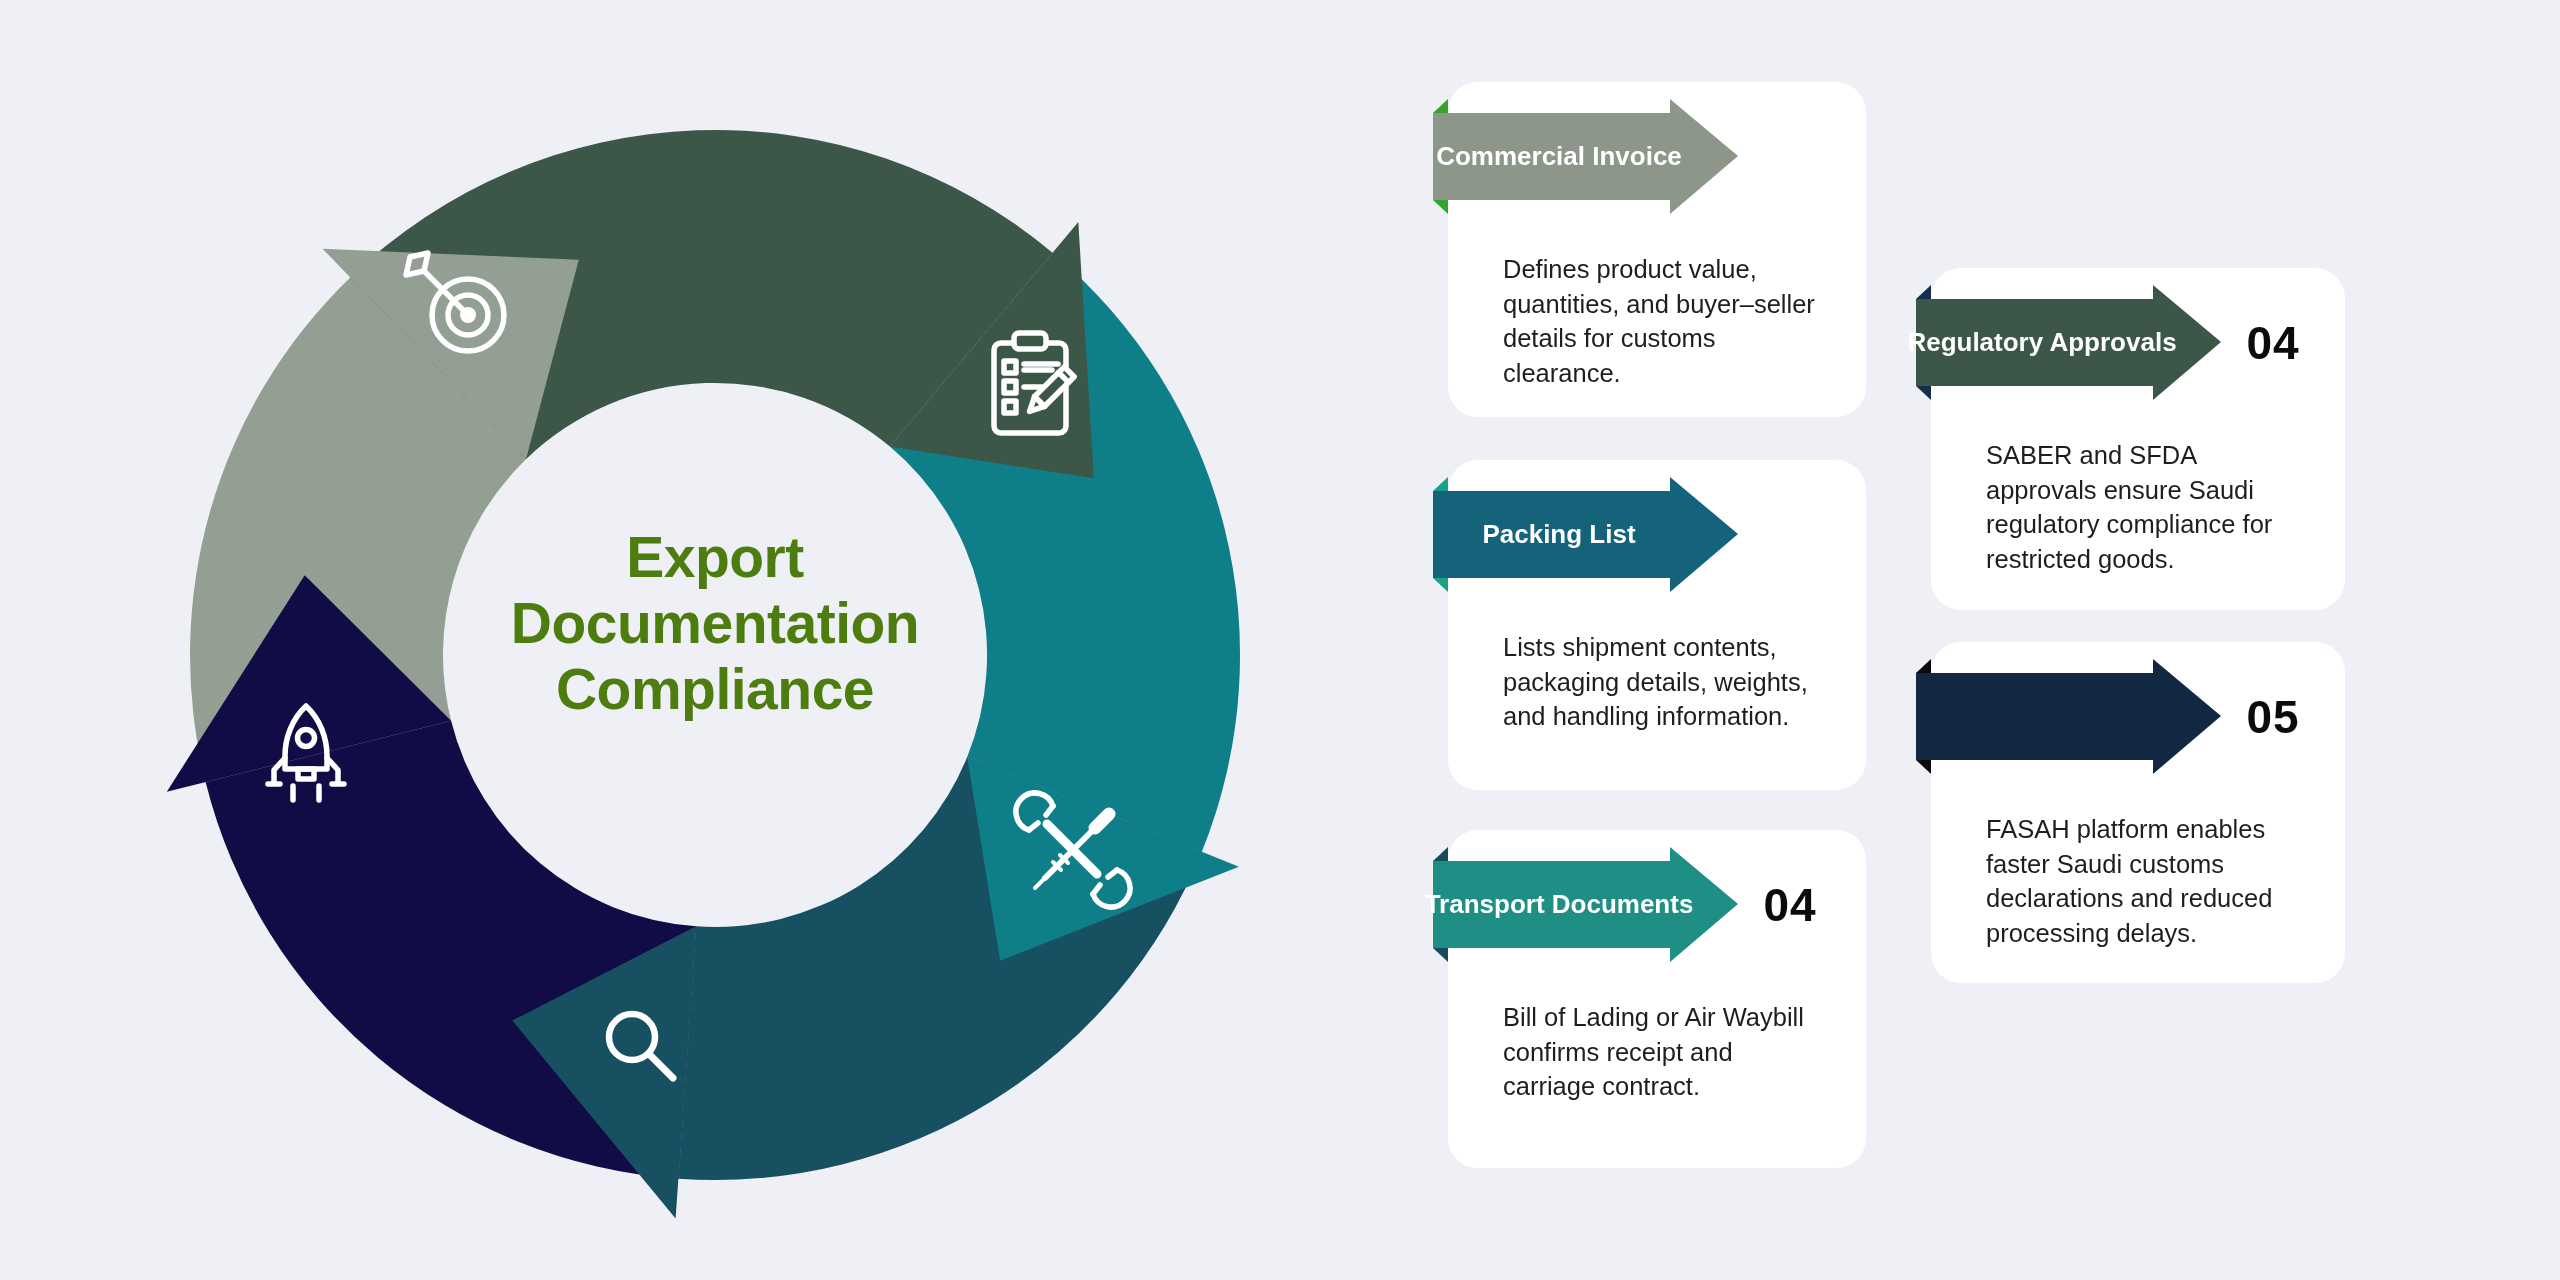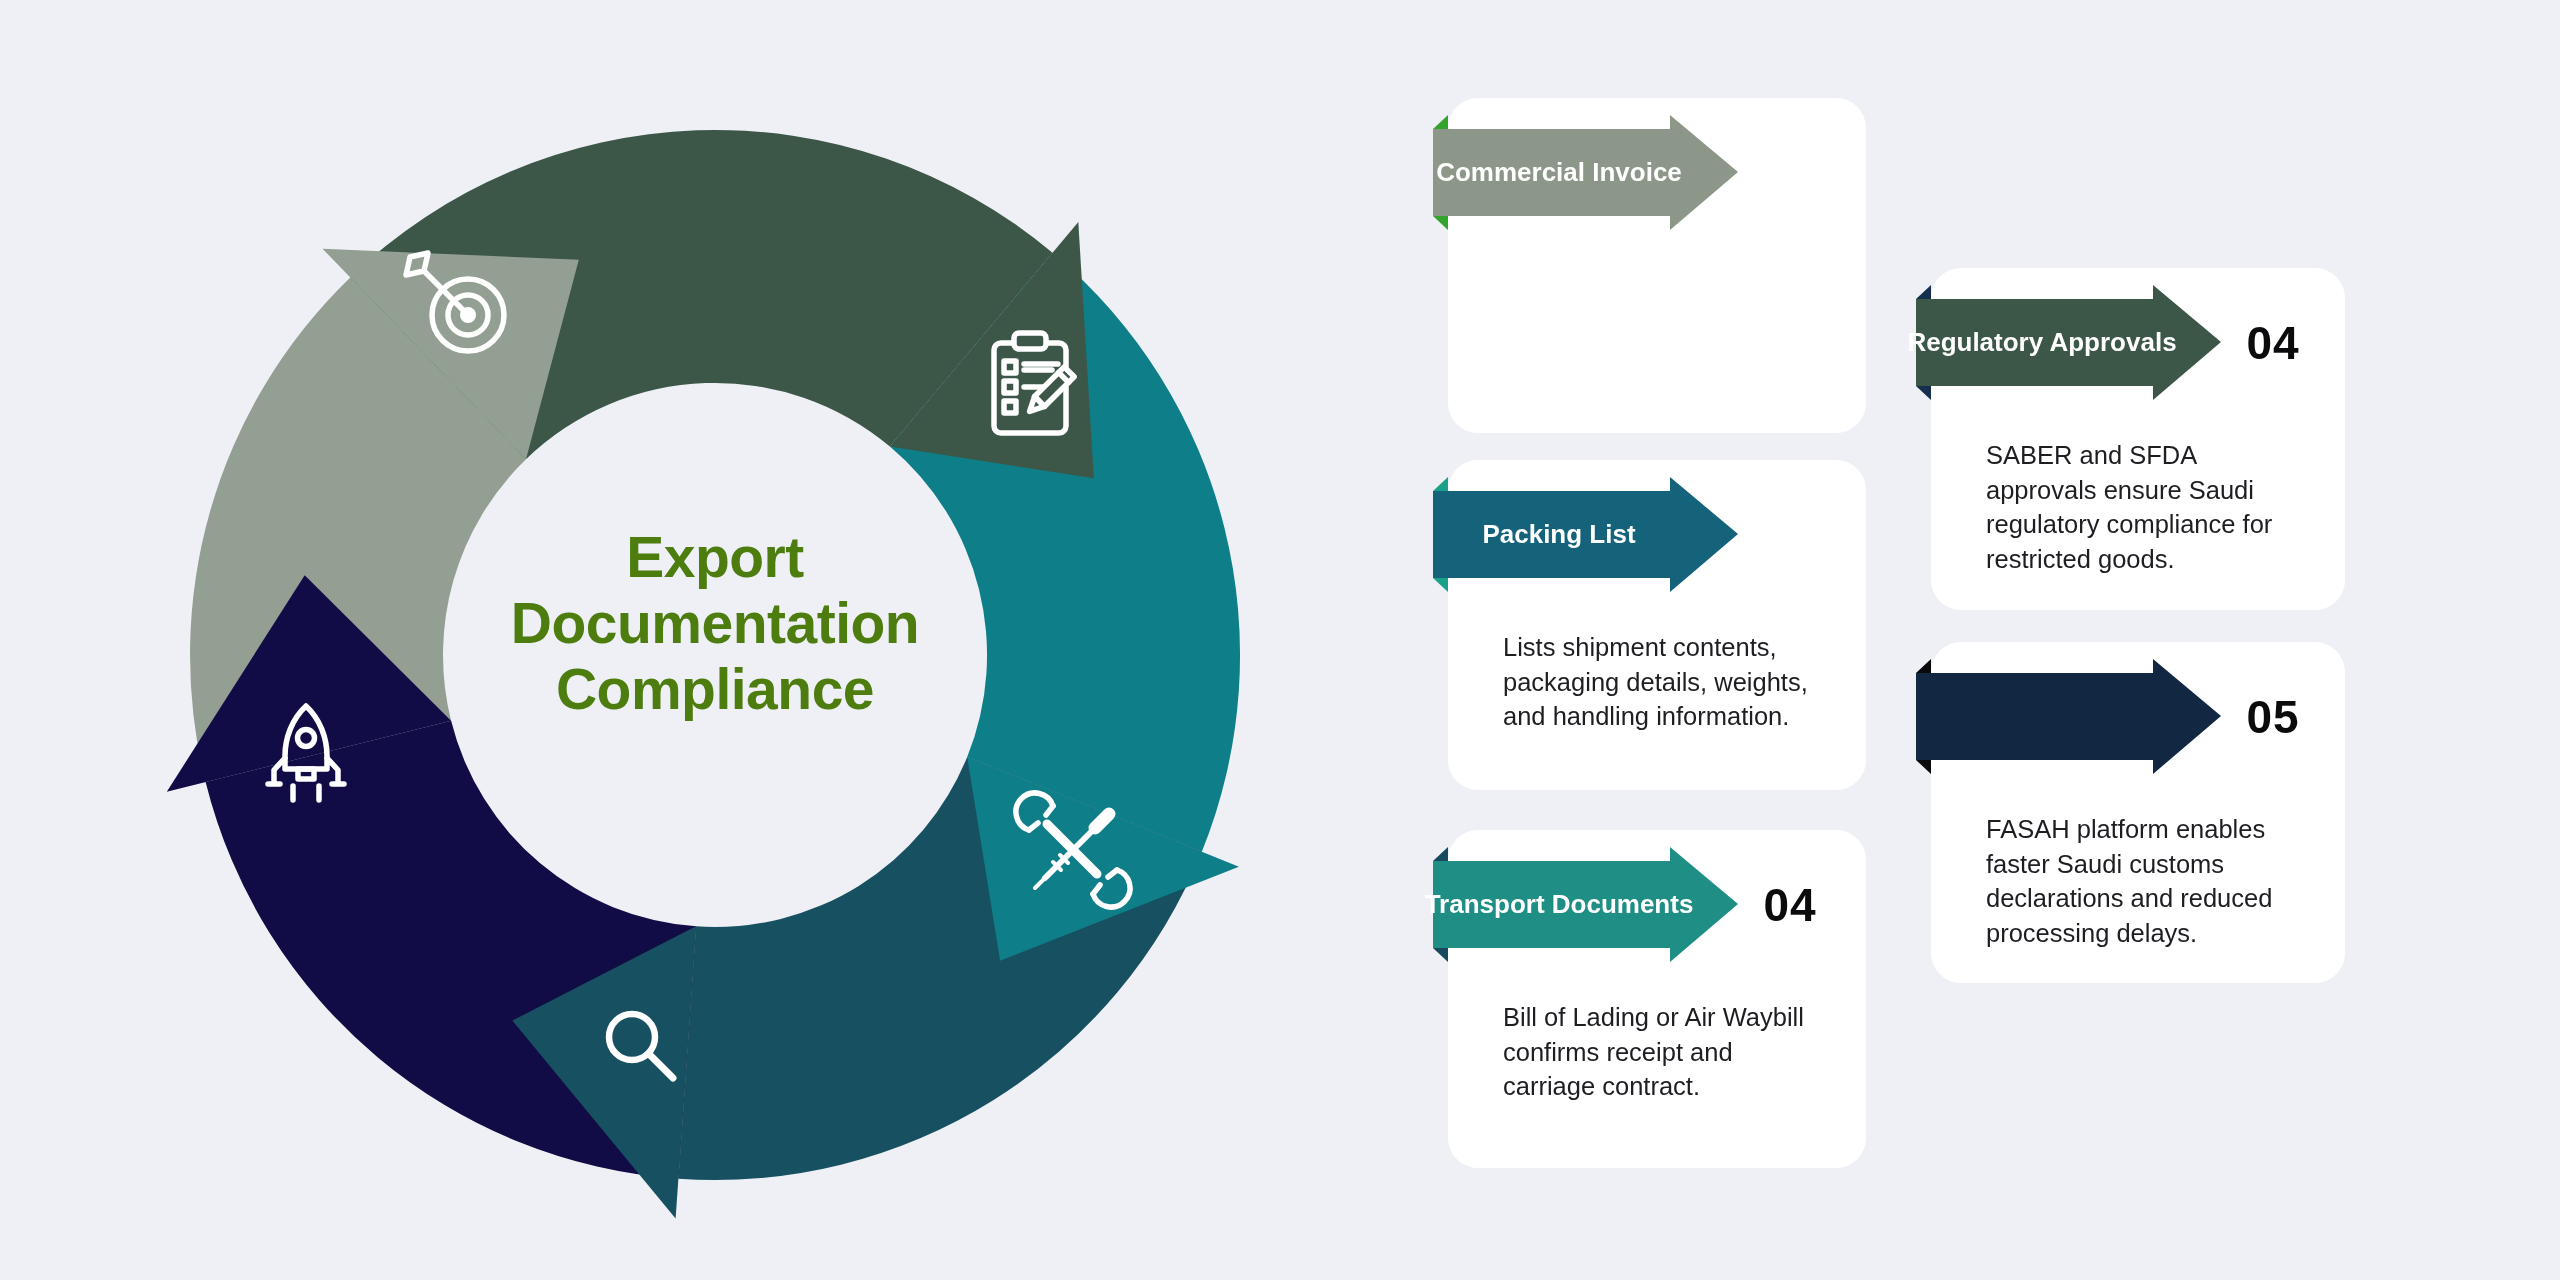--- a/index.html
+++ b/index.html
@@ -19,7 +19,7 @@
   .card{position:absolute;background:#FFFFFF;border-radius:30px;}
   .card.col1{left:1448px;width:418px;}
   .card.col2{left:1923px;width:414px;margin-left:8px;}
-  #card1{top:98px;height:335px;}
+  #card1{top:82px;height:335px;}
   #card2{top:460px;height:330px;}
   #card3{top:830px;height:338px;}
   #card4{top:268px;height:342px;}

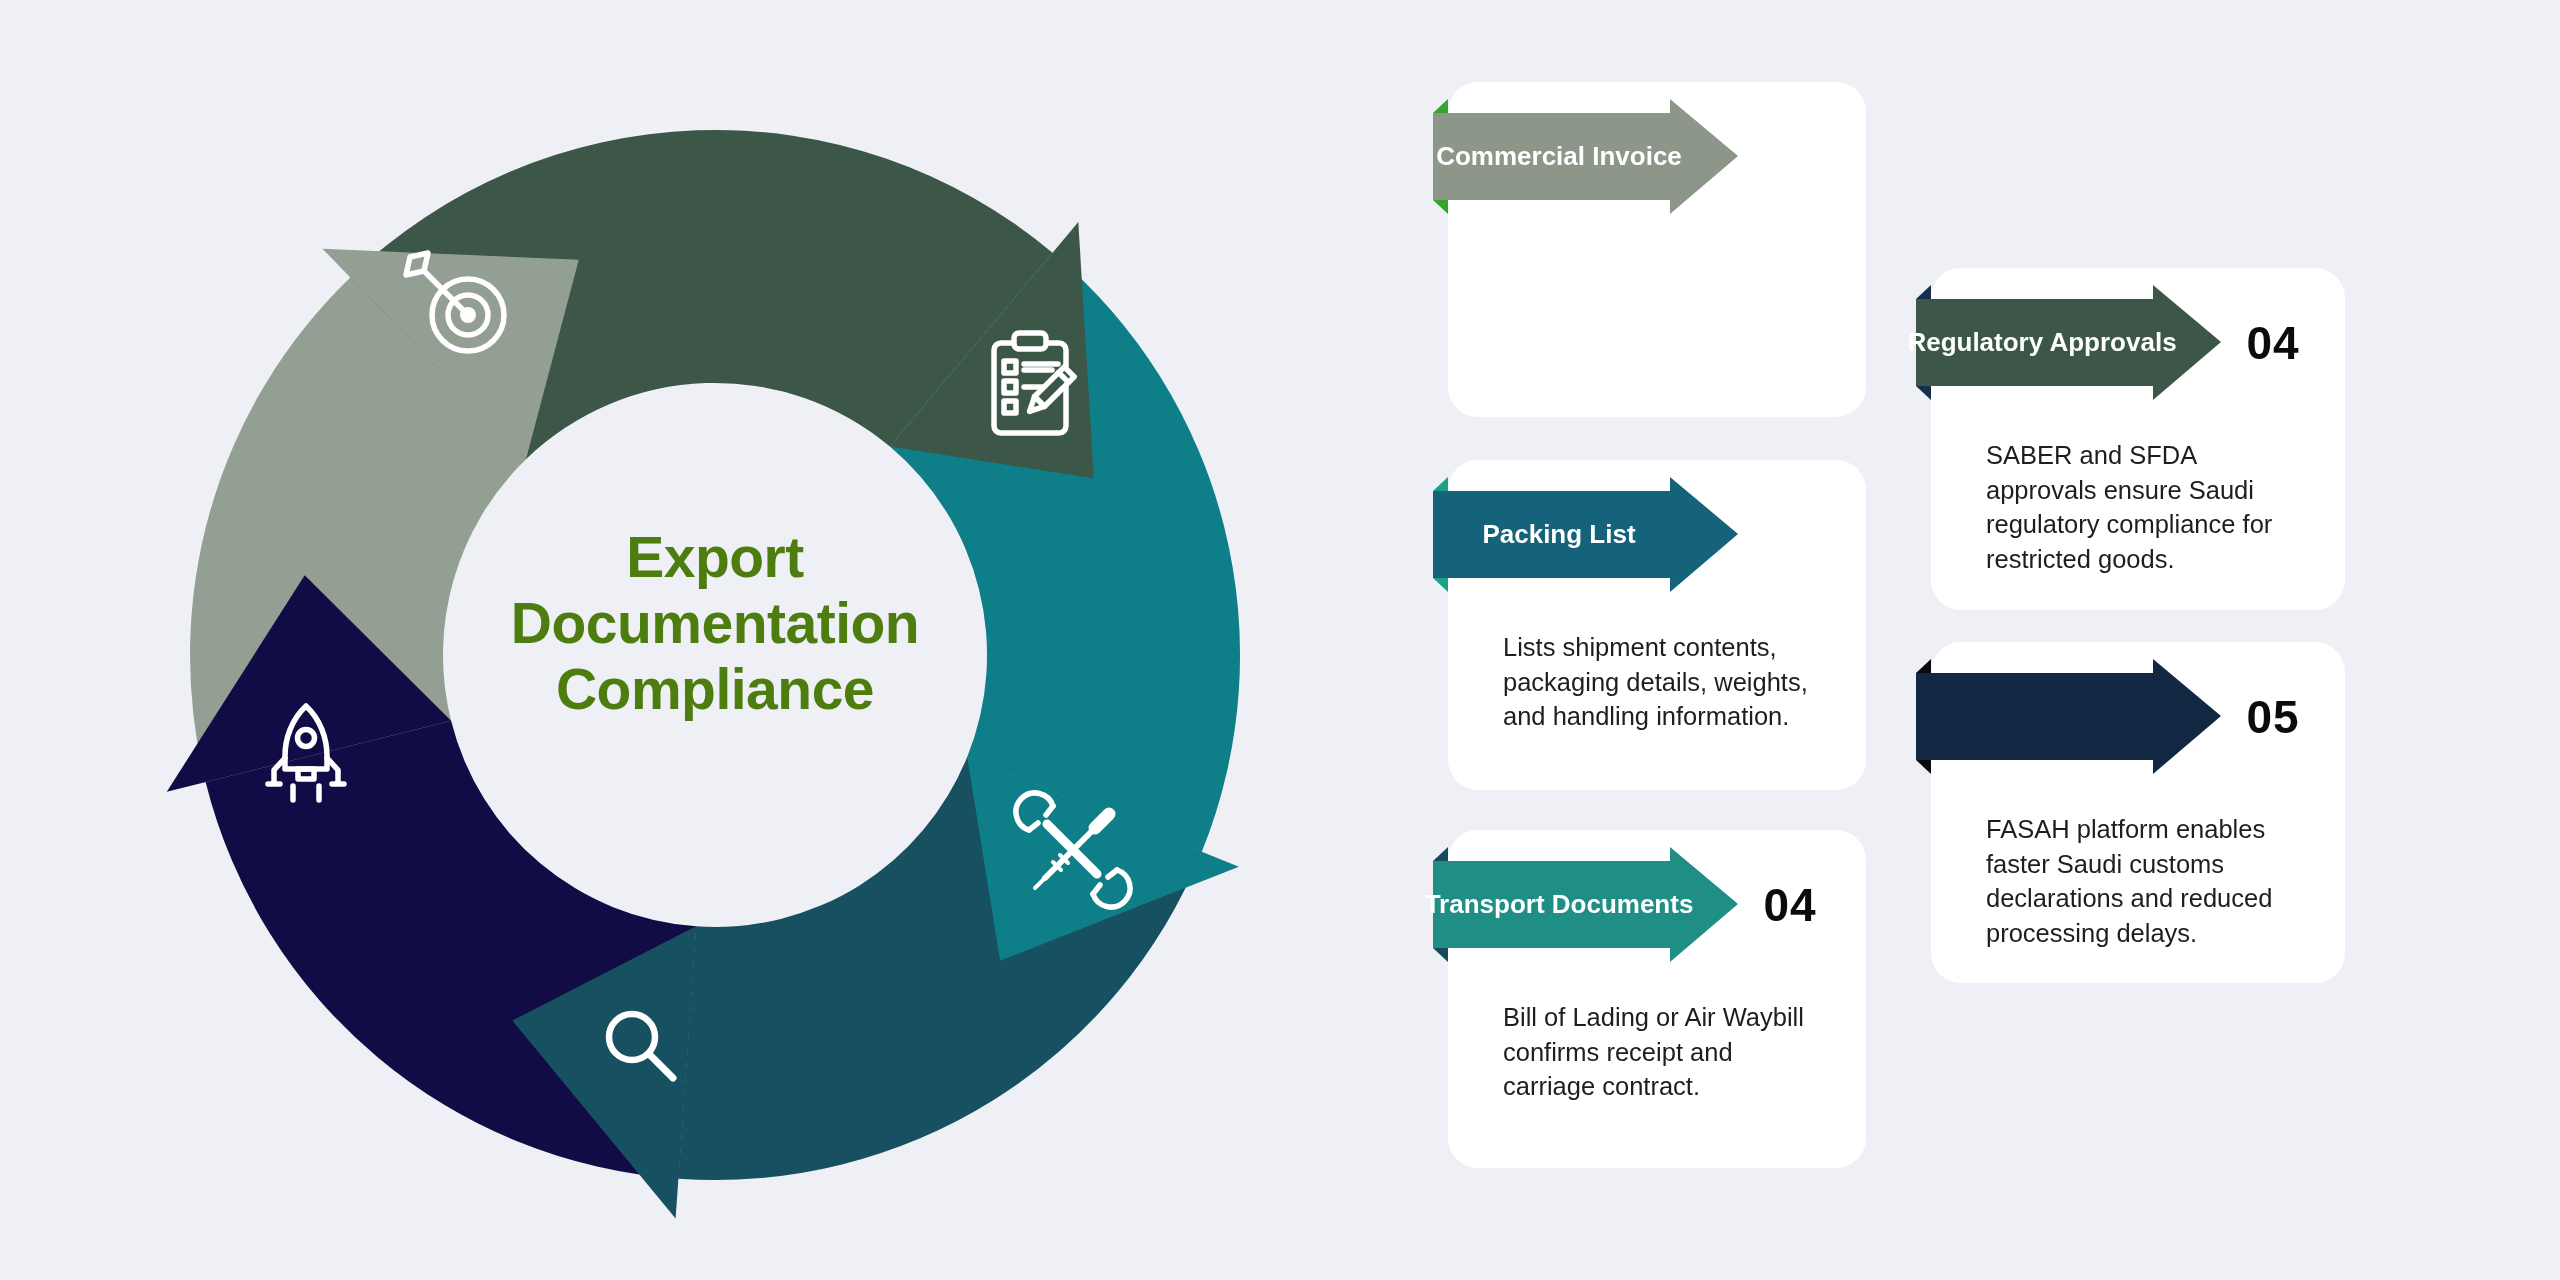--- a/index.html
+++ b/index.html
@@ -132,6 +132,10 @@
       <div class="banner-shape" style="background-color: rgb(140, 150, 137);"></div>
       <div class="banner-label">Commercial Invoice</div>
     </div>
+    <div class="card-body">Defines product value,
+quantities, and buyer–seller
+details for customs
+clearance.</div>
   </div>
 
   <div class="card col1" id="card2">

